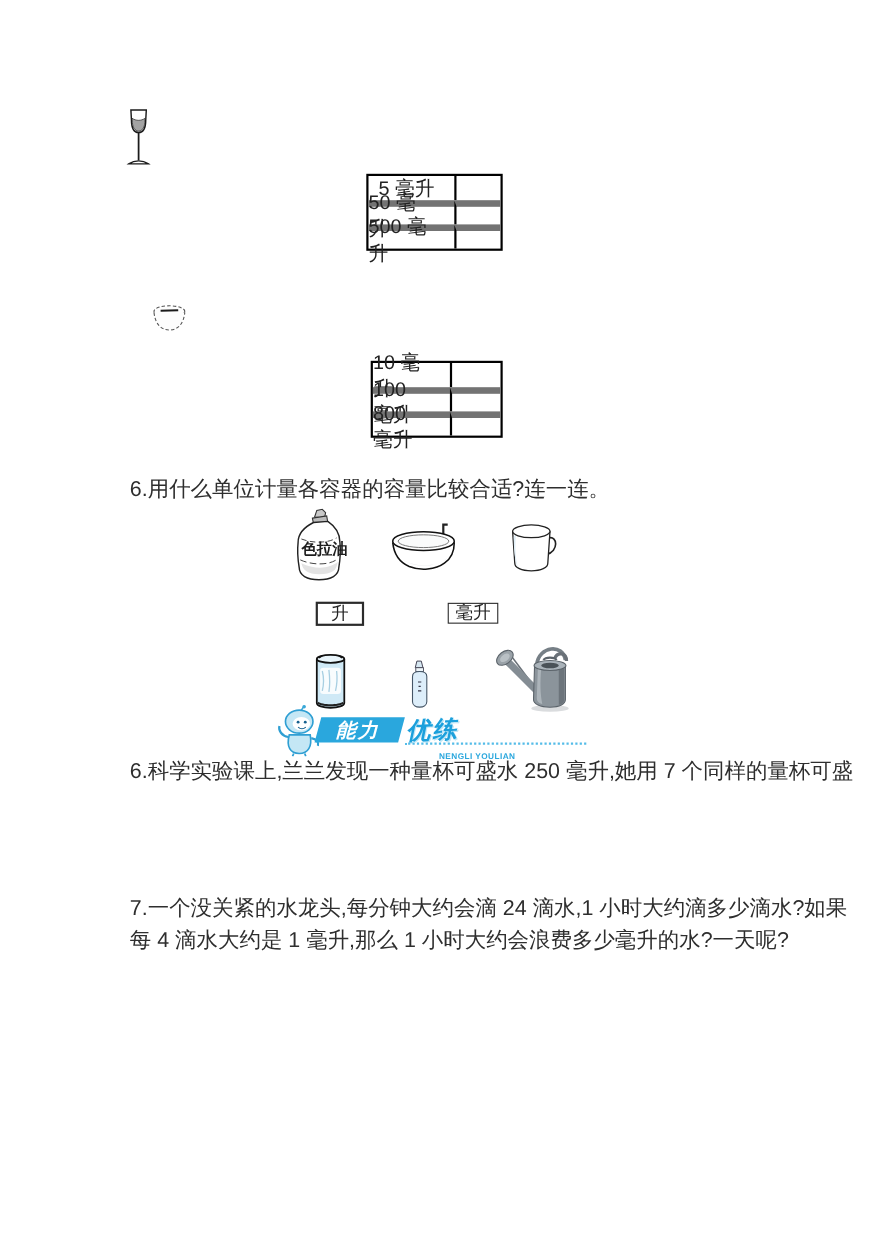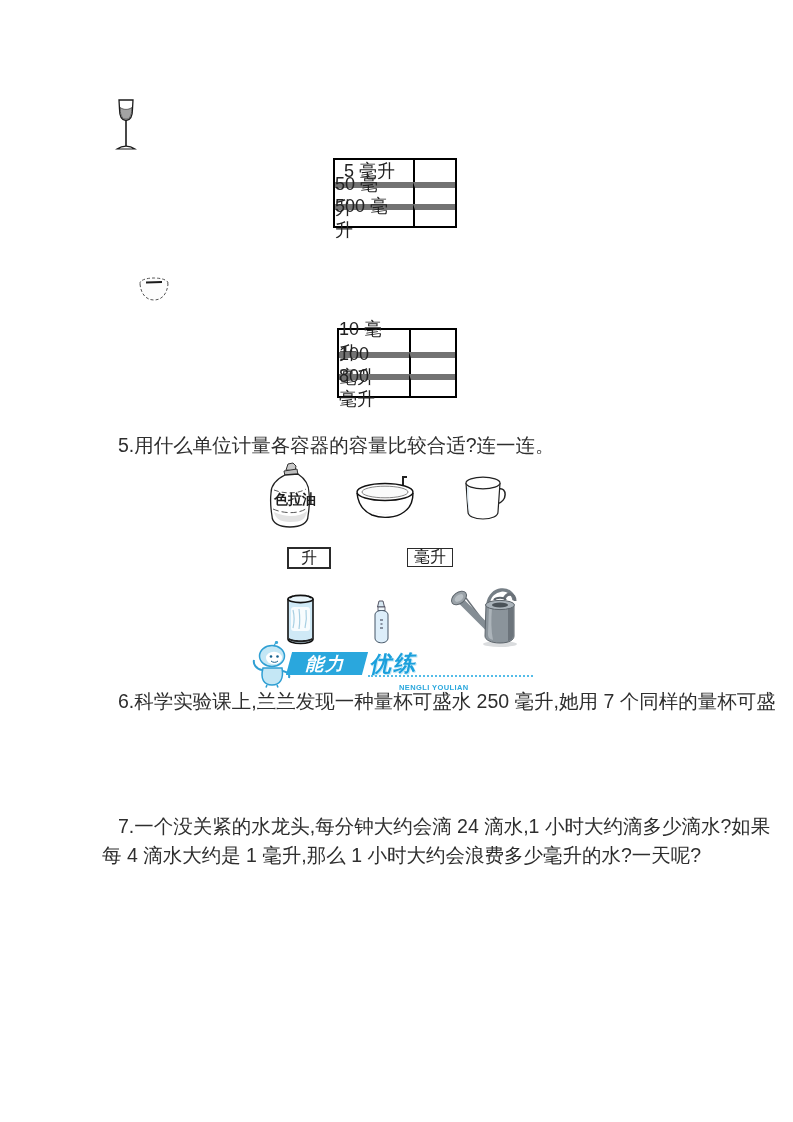--- a/index.html
+++ b/index.html
@@ -72,7 +72,7 @@
     <div class="cell blank rtop"></div>
   </div>
 
-  <div class="abs qtext" style="left:118px;top:433px;">5.用什么单位计量各容器的容量比较合适?连一连。</div>
+  <div class="abs qtext" style="left:118px;top:433px;">6.用什么单位计量各容器的容量比较合适?连一连。</div>
 
   <div class="abs" style="left:262px;top:462px;">
     <svg width="56" height="68" viewBox="0 0 56 68">

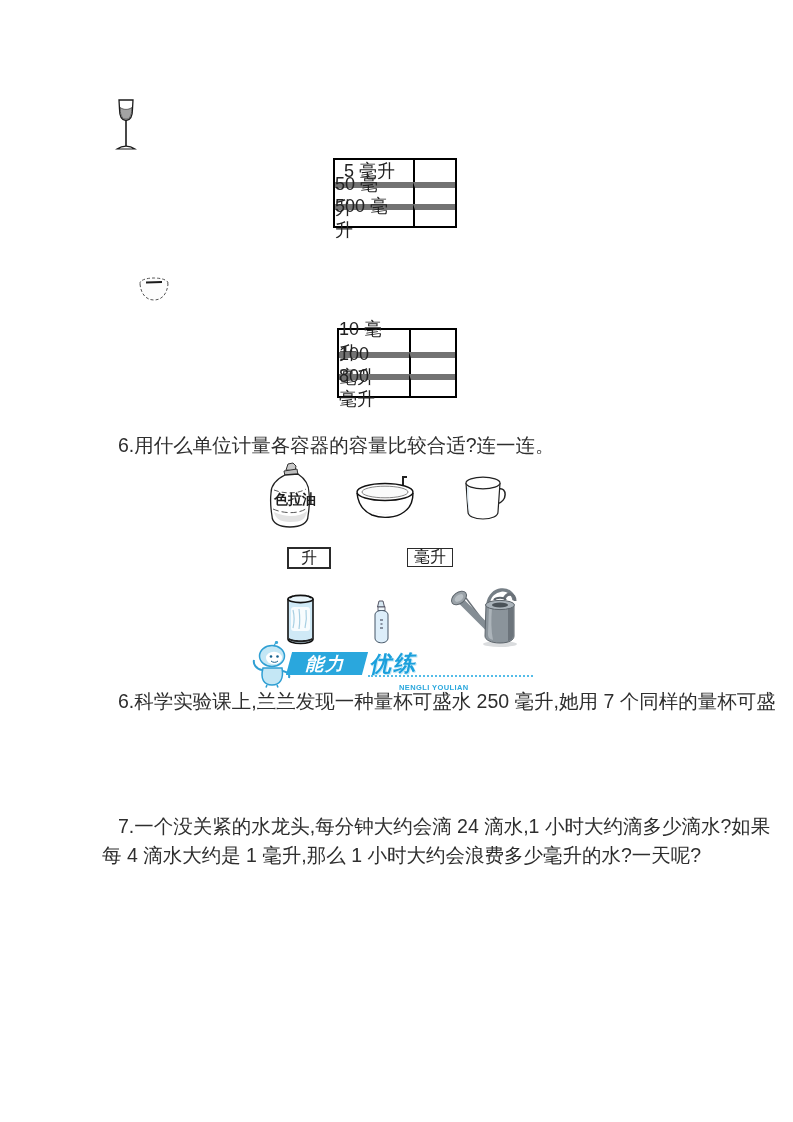--- a/index.html
+++ b/index.html
@@ -175,7 +175,7 @@
   <div class="abs qtext" style="left:118px;top:689px;">6.科学实验课上,兰兰发现一种量杯可盛水 250 毫升,她用 7 个同样的量杯可盛</div>
 
   <div class="abs qtext" style="left:118px;top:814px;">7.一个没关紧的水龙头,每分钟大约会滴 24 滴水,1 小时大约滴多少滴水?如果</div>
-  <div class="abs qtext" style="left:102px;top:843px;">每 4 滴水大约是 1 毫升,那么 1 小时大约会浪费多少毫升的水?一天呢?</div>
+  <div class="abs qtext" style="left:118px;top:843px;">每 4 滴水大约是 1 毫升,那么 1 小时大约会浪费多少毫升的水?一天呢?</div>
 
 </div>
 

